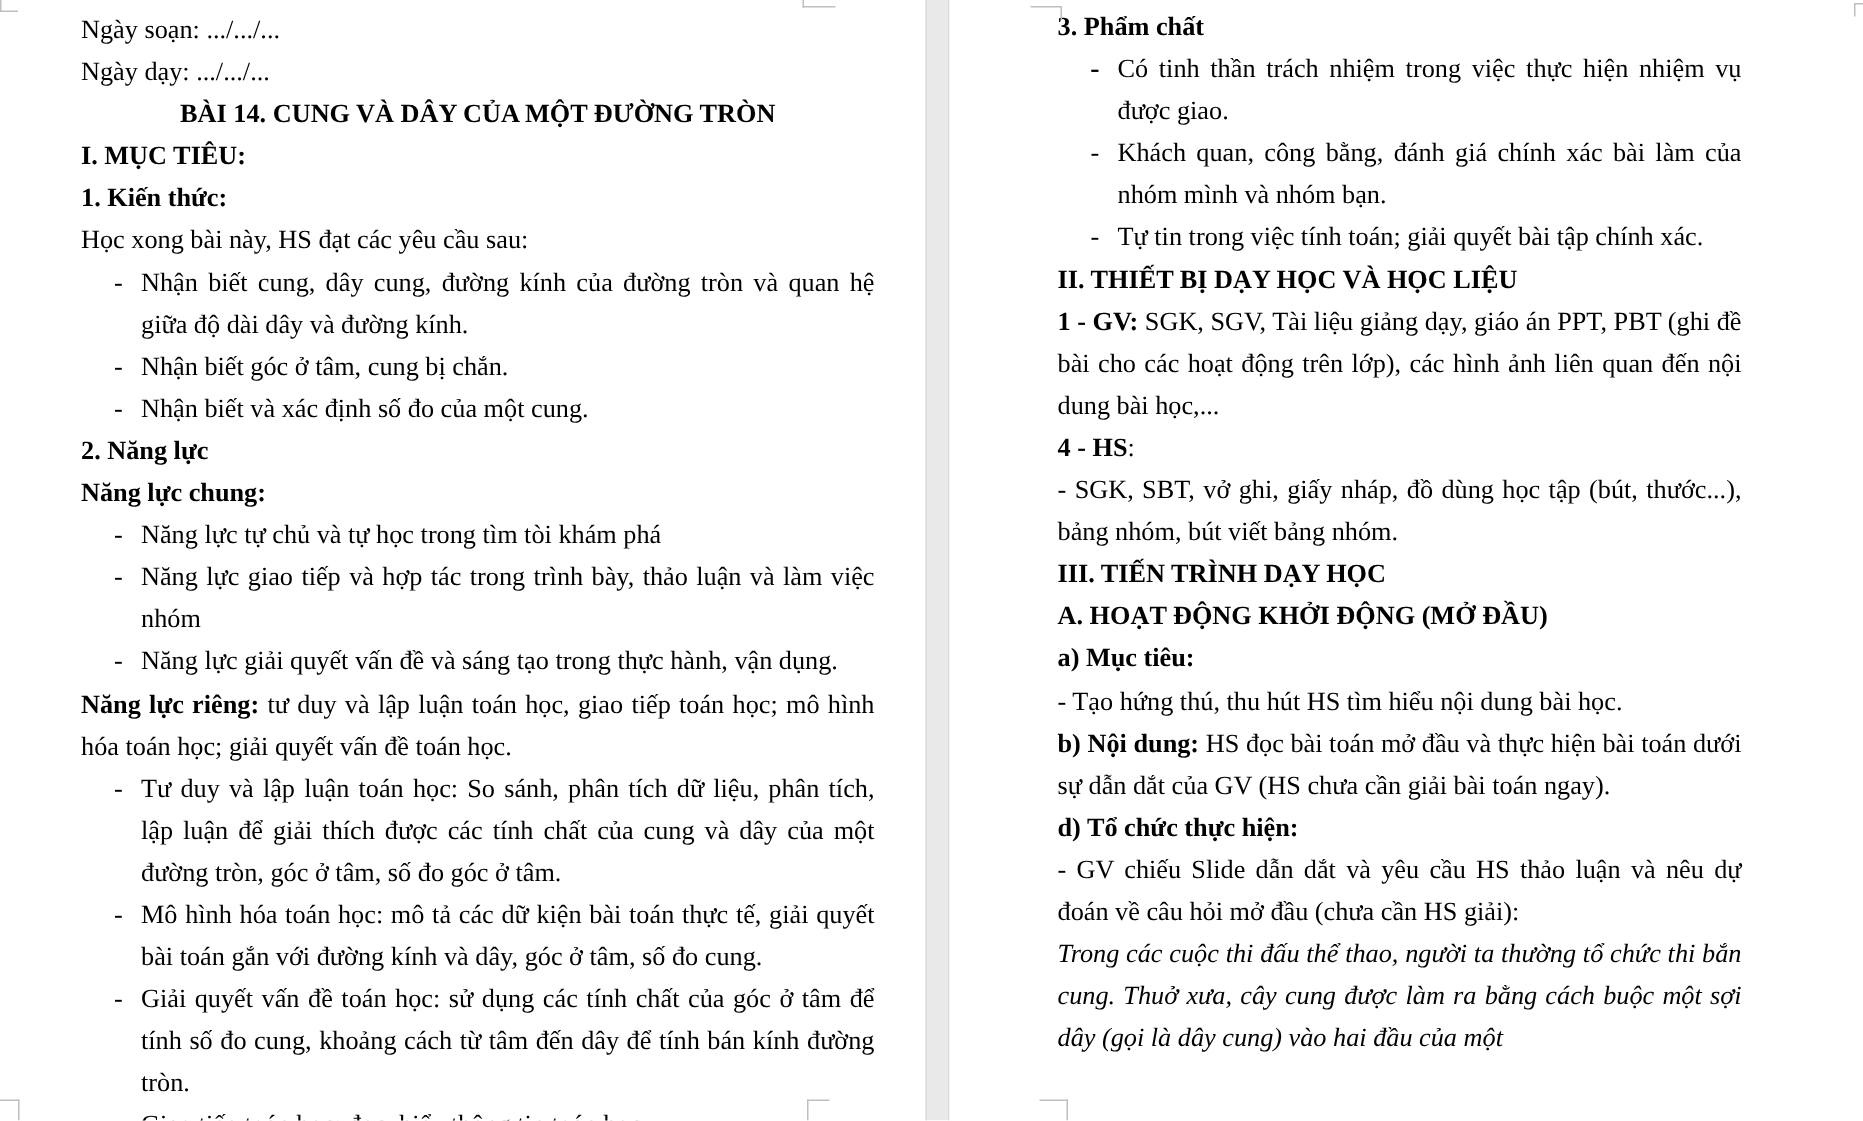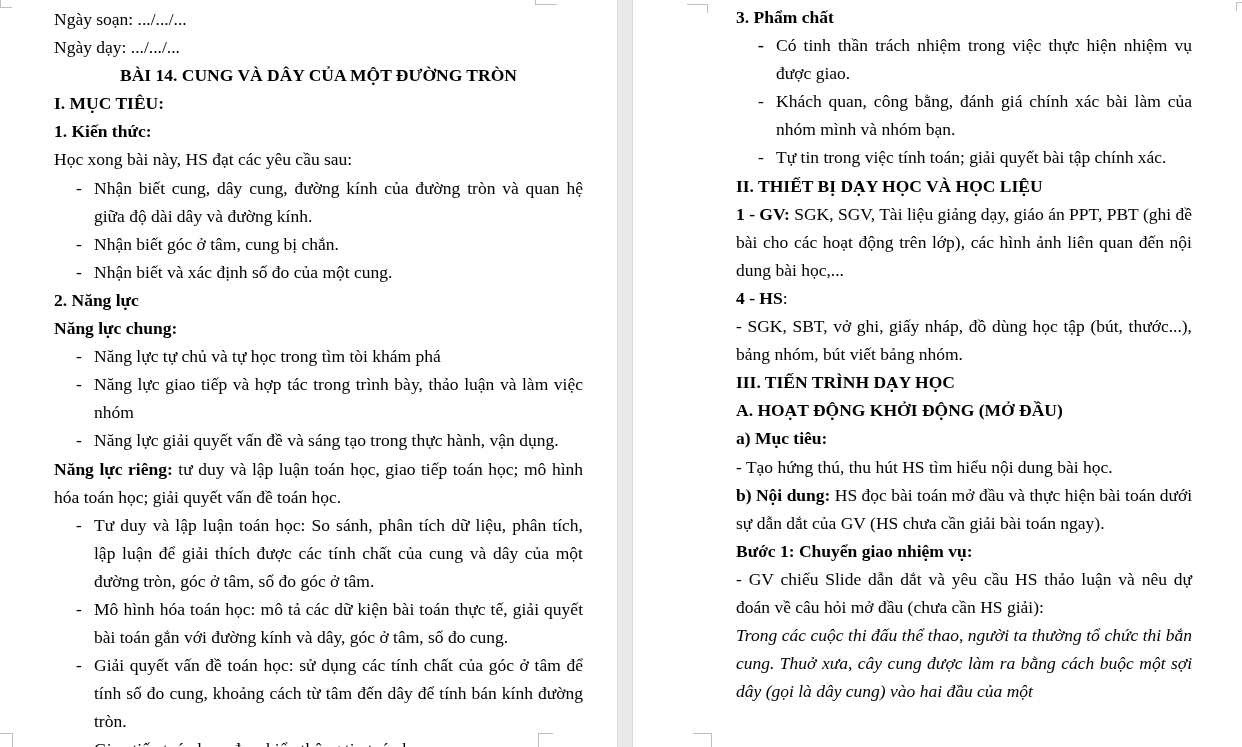--- a/index.html
+++ b/index.html
@@ -12,7 +12,7 @@
 
   .page { position:absolute; top:0; height:747px; background:#fff; }
   .page-left  { left:0;     width:617px; padding:5px 80px 0 8px;margin-left:46px; }
-  .page-right { left:633px; width:533px; padding:3px 5px 0 72px;margin-left:31px; }
+  .page-right { left:633px; width:533px; padding:3px 5px 0 72px; }
 
   .gutter {
     position:absolute; left:617px; top:0; width:16px; height:747px;

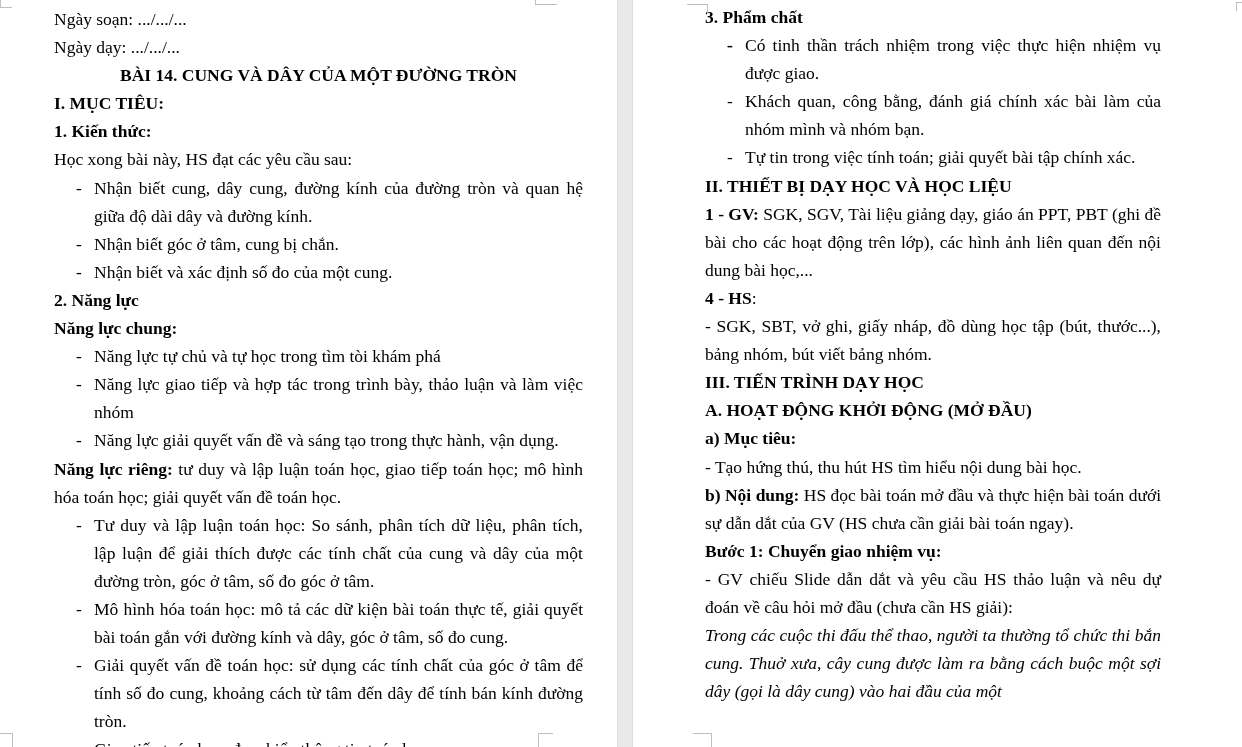--- a/index.html
+++ b/index.html
@@ -147,6 +147,7 @@
     </p>
 
 
+    <p class="bold">d) Tổ chức thực hiện:</p>
     <p class="bold">Bước 1: Chuyển giao nhiệm vụ:</p>
     <p>- GV chiếu Slide dẫn dắt và yêu cầu HS thảo luận và nêu dự đoán về câu hỏi mở đầu (chưa cần HS giải):</p>
     <p class="it">Trong các cuộc thi đấu thể thao, người ta thường tổ chức thi bắn cung. Thuở xưa, cây cung được làm ra bằng cách buộc một sợi dây (gọi là dây cung) vào hai đầu của một</p>

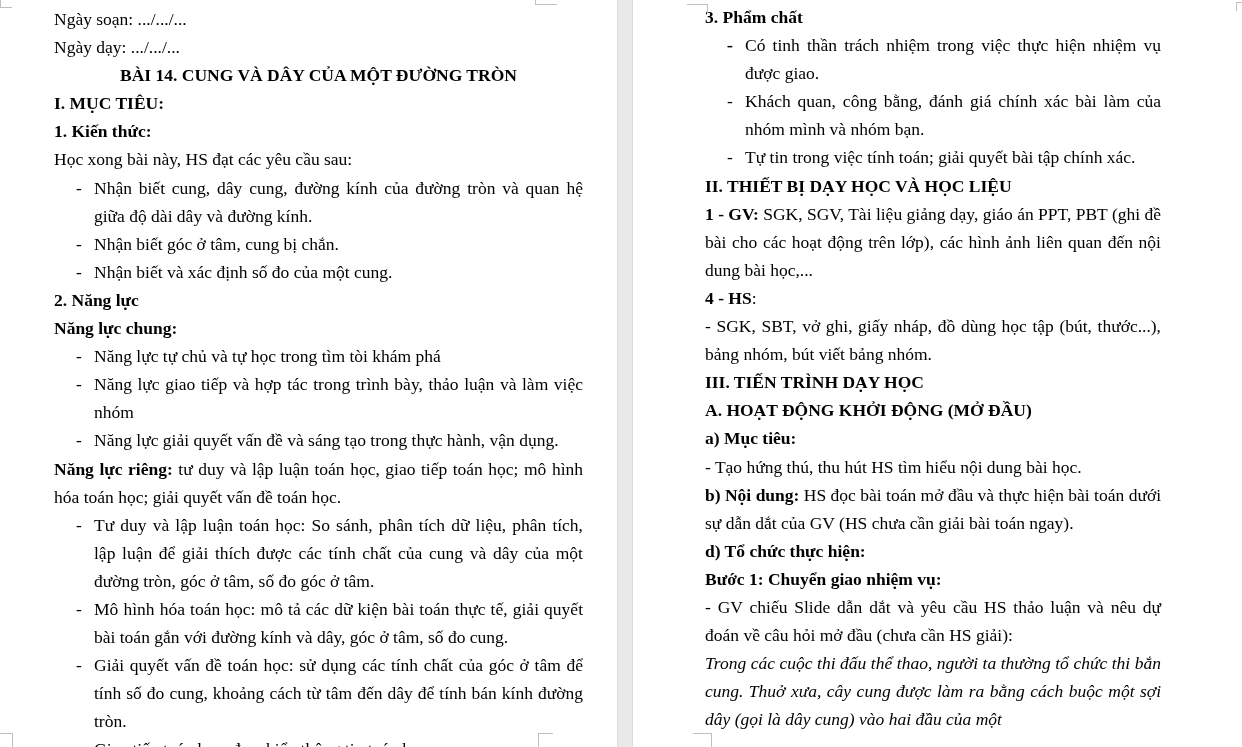--- a/index.html
+++ b/index.html
@@ -148,7 +148,6 @@
 
 
     <p class="bold">d) Tổ chức thực hiện:</p>
-    <p class="bold">Bước 1: Chuyển giao nhiệm vụ:</p>
     <p>- GV chiếu Slide dẫn dắt và yêu cầu HS thảo luận và nêu dự đoán về câu hỏi mở đầu (chưa cần HS giải):</p>
     <p class="it">Trong các cuộc thi đấu thể thao, người ta thường tổ chức thi bắn cung. Thuở xưa, cây cung được làm ra bằng cách buộc một sợi dây (gọi là dây cung) vào hai đầu của một</p>
   </div>

